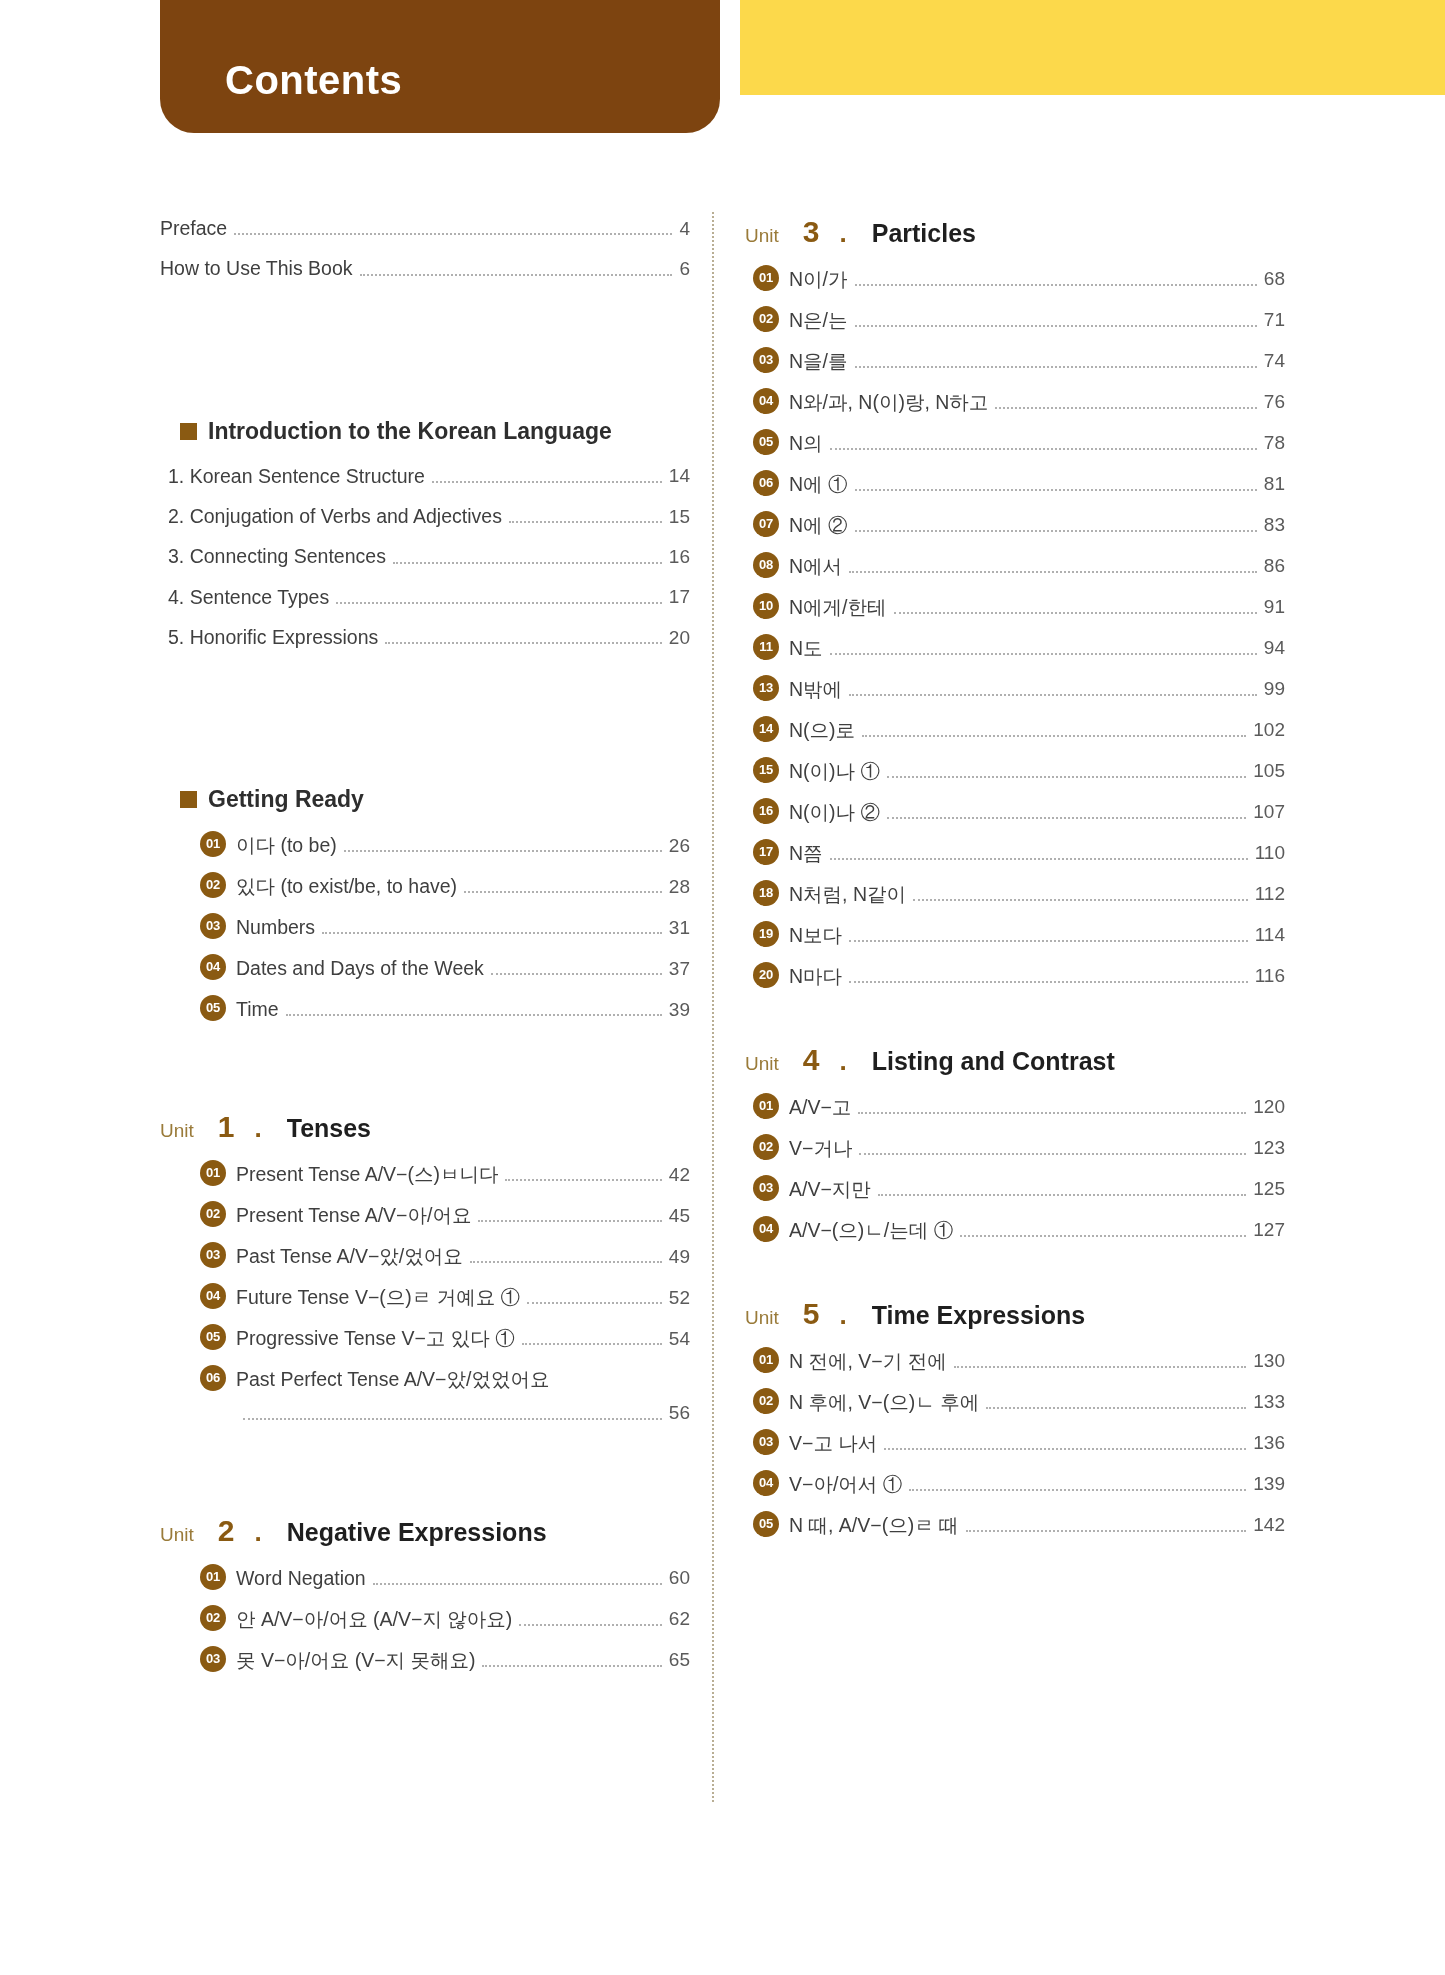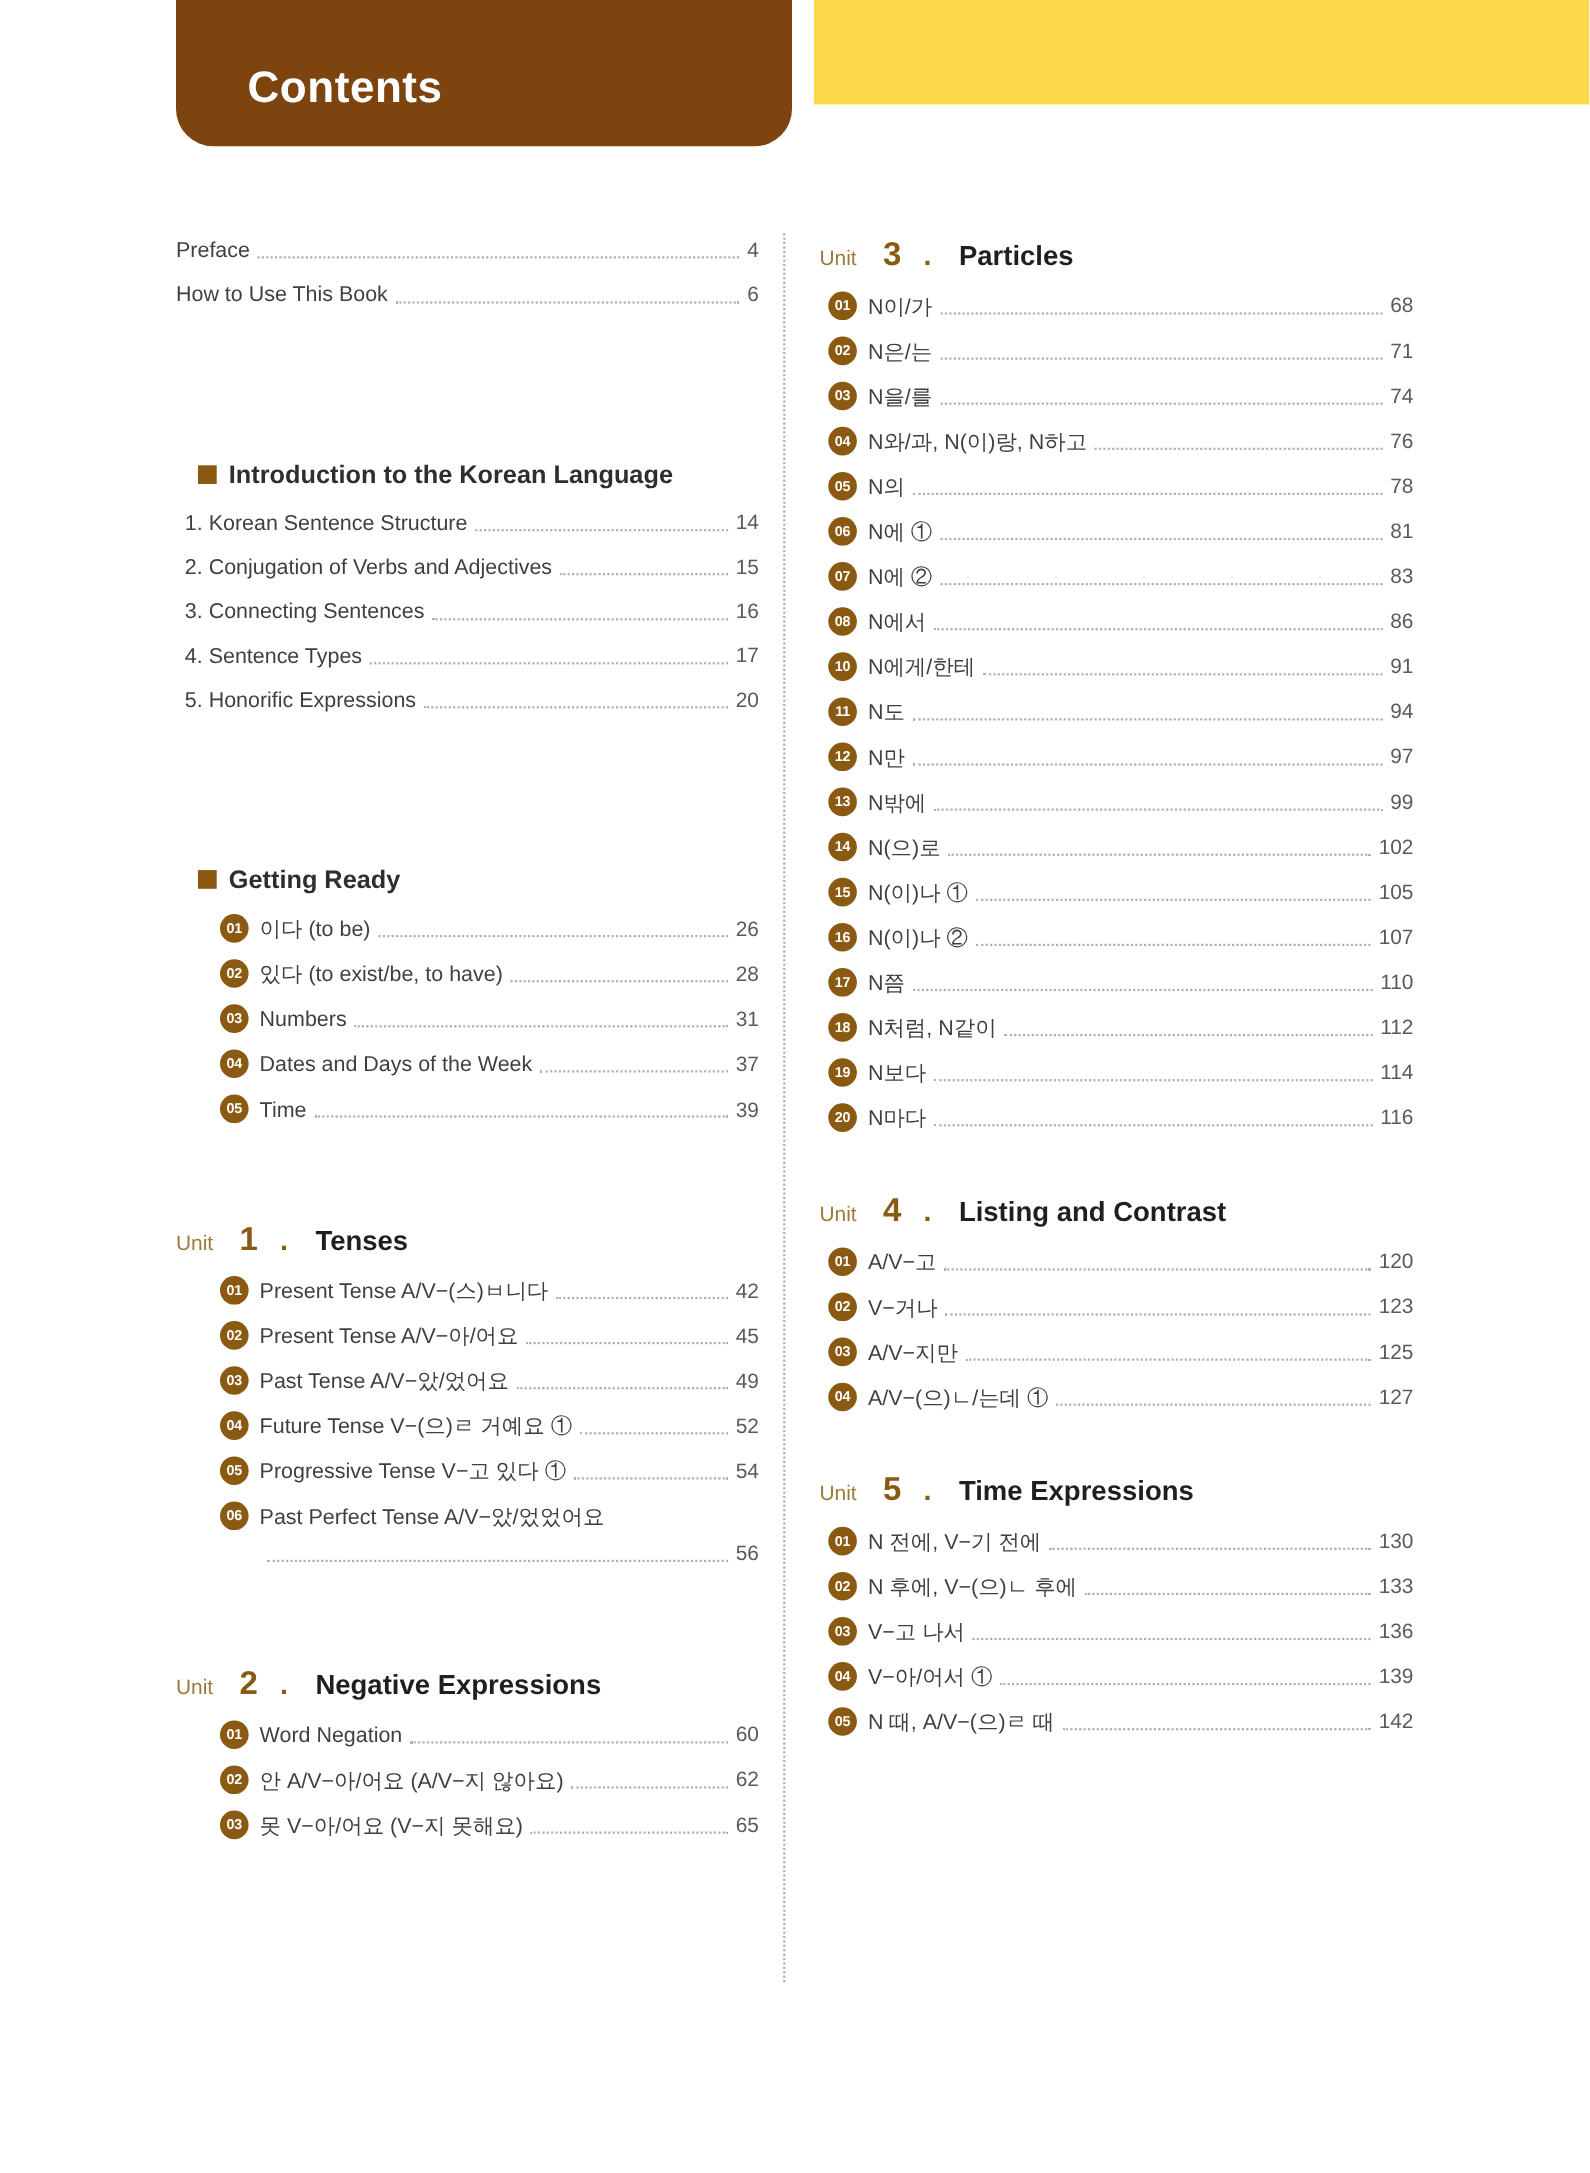--- a/index.html
+++ b/index.html
@@ -430,12 +430,6 @@
       <span class="pg">94</span>
     </div>
     <div class="row indent-sm">
-      <span class="badge">12</span>
-      <span class="txt">N만</span>
-      <span class="dots"></span>
-      <span class="pg">97</span>
-    </div>
-    <div class="row indent-sm">
       <span class="badge">13</span>
       <span class="txt">N밖에</span>
       <span class="dots"></span>

